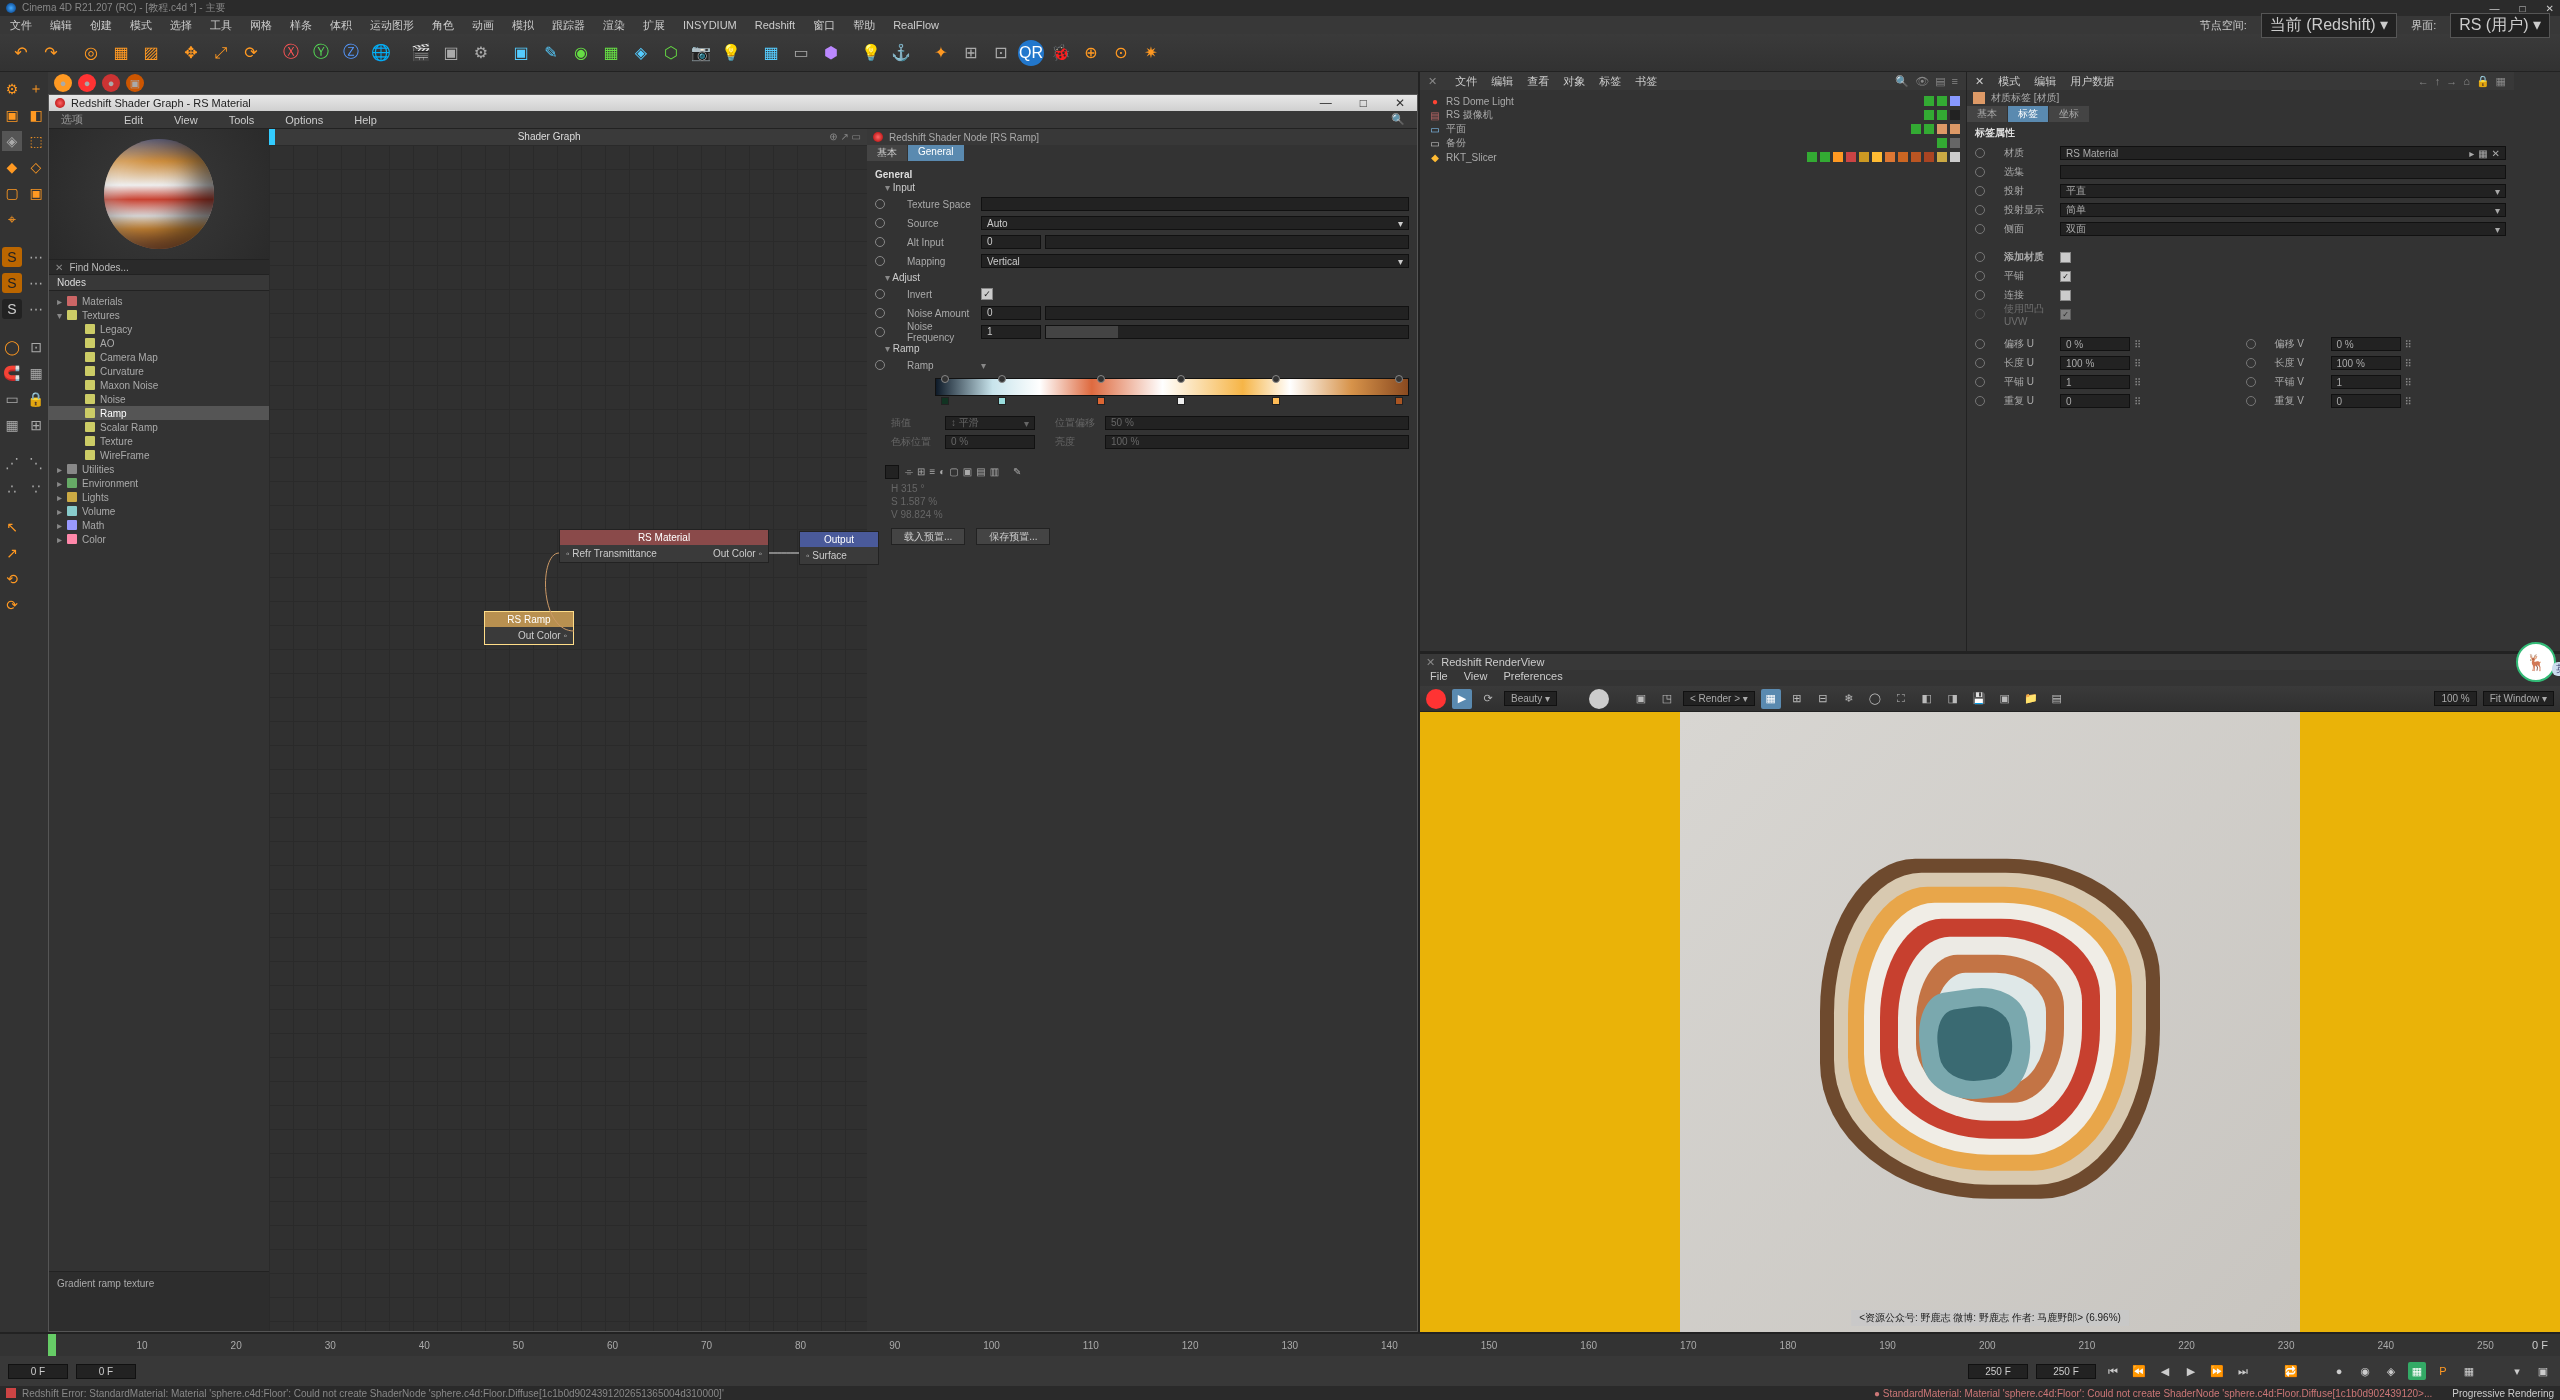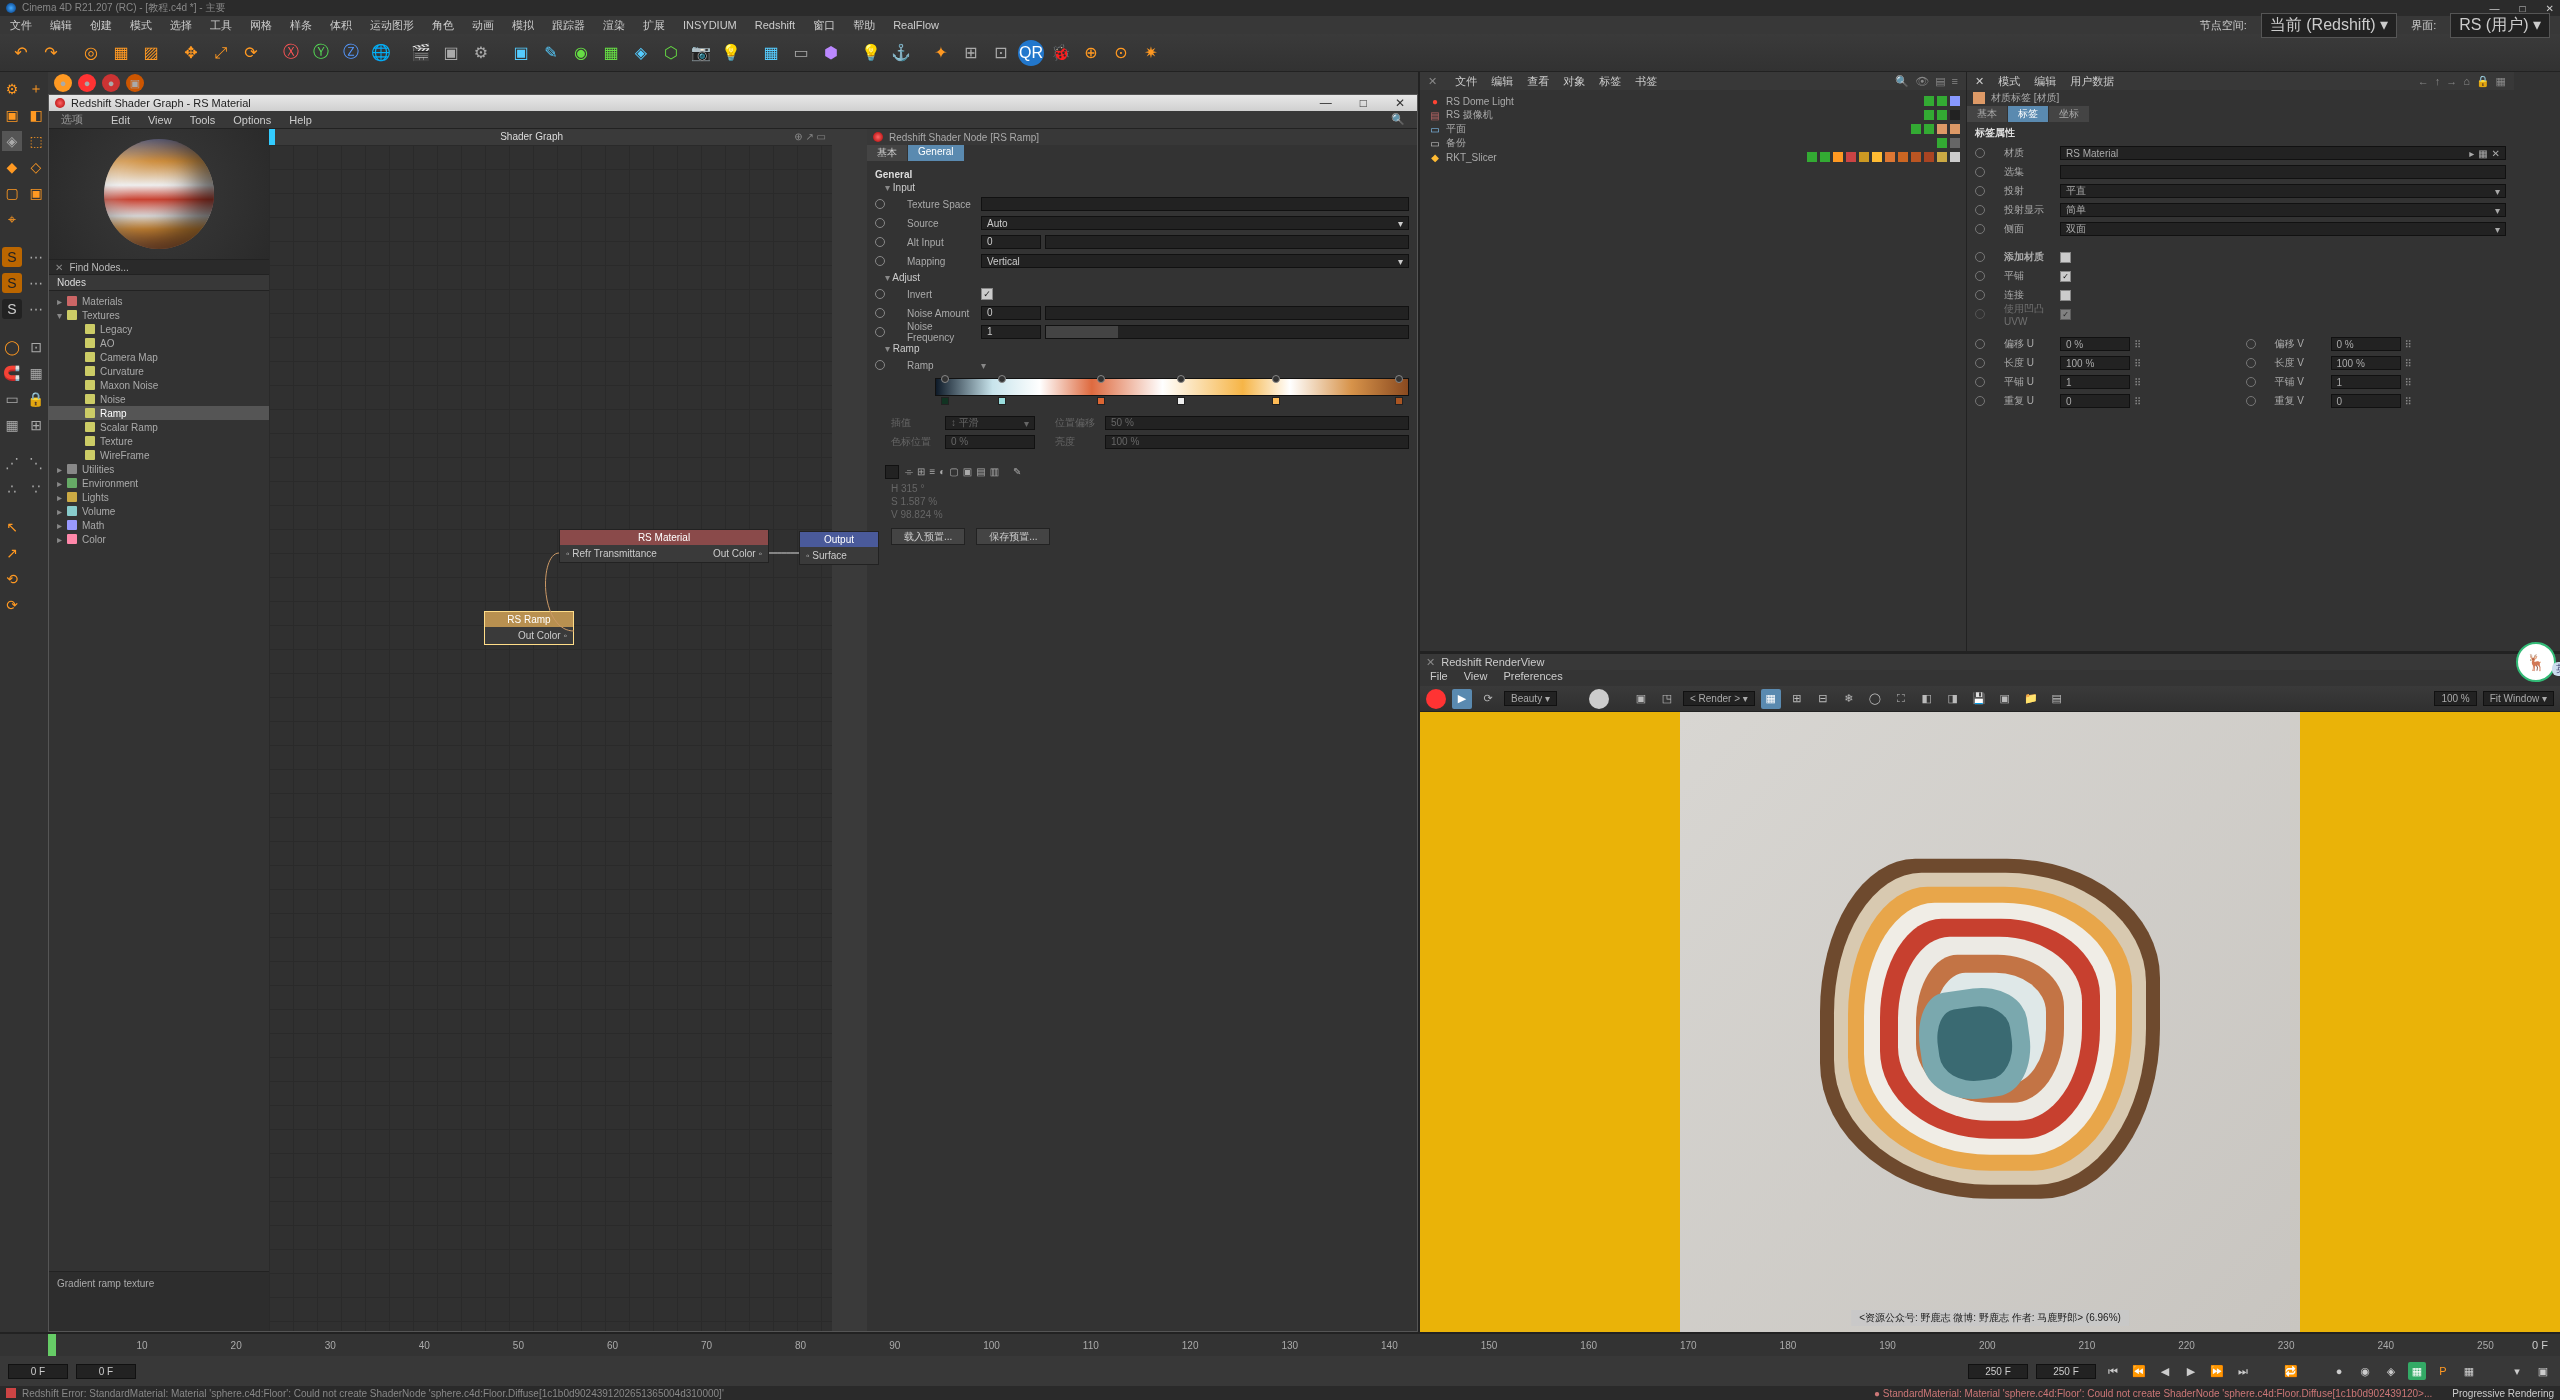--- a/index.html
+++ b/index.html
@@ -29,7 +29,7 @@
 .sg-title { height:16px; background:linear-gradient(#e8e8e8,#d0d0d0); display:flex; align-items:center; padding:0 6px; color:#222; font-size:11px; }
 .sg-title .rsdot { width:10px; height:10px; background:radial-gradient(#f66,#a00); border-radius:50%; margin-right:6px; }
 .sg-title .winbtns { margin-left:auto; display:flex; gap:28px; padding-right:6px; color:#333; font-size:12px; }
-.sg-menu { height:18px; background:#383838; display:flex; align-items:center; gap:18px; padding:0 12px; color:#ccc; border-bottom:1px solid #222; }
+.sg-menu { height:18px; background:#383838; display:flex; align-items:center; gap:31px; padding:0 12px; color:#ccc; border-bottom:1px solid #222; }
 .sg-menu .lbl { color:#999; margin-right:10px; }
 .sg-menu .srch { margin-left:auto; color:#888; }
 .sg-body { flex:1; display:flex; min-height:0; }

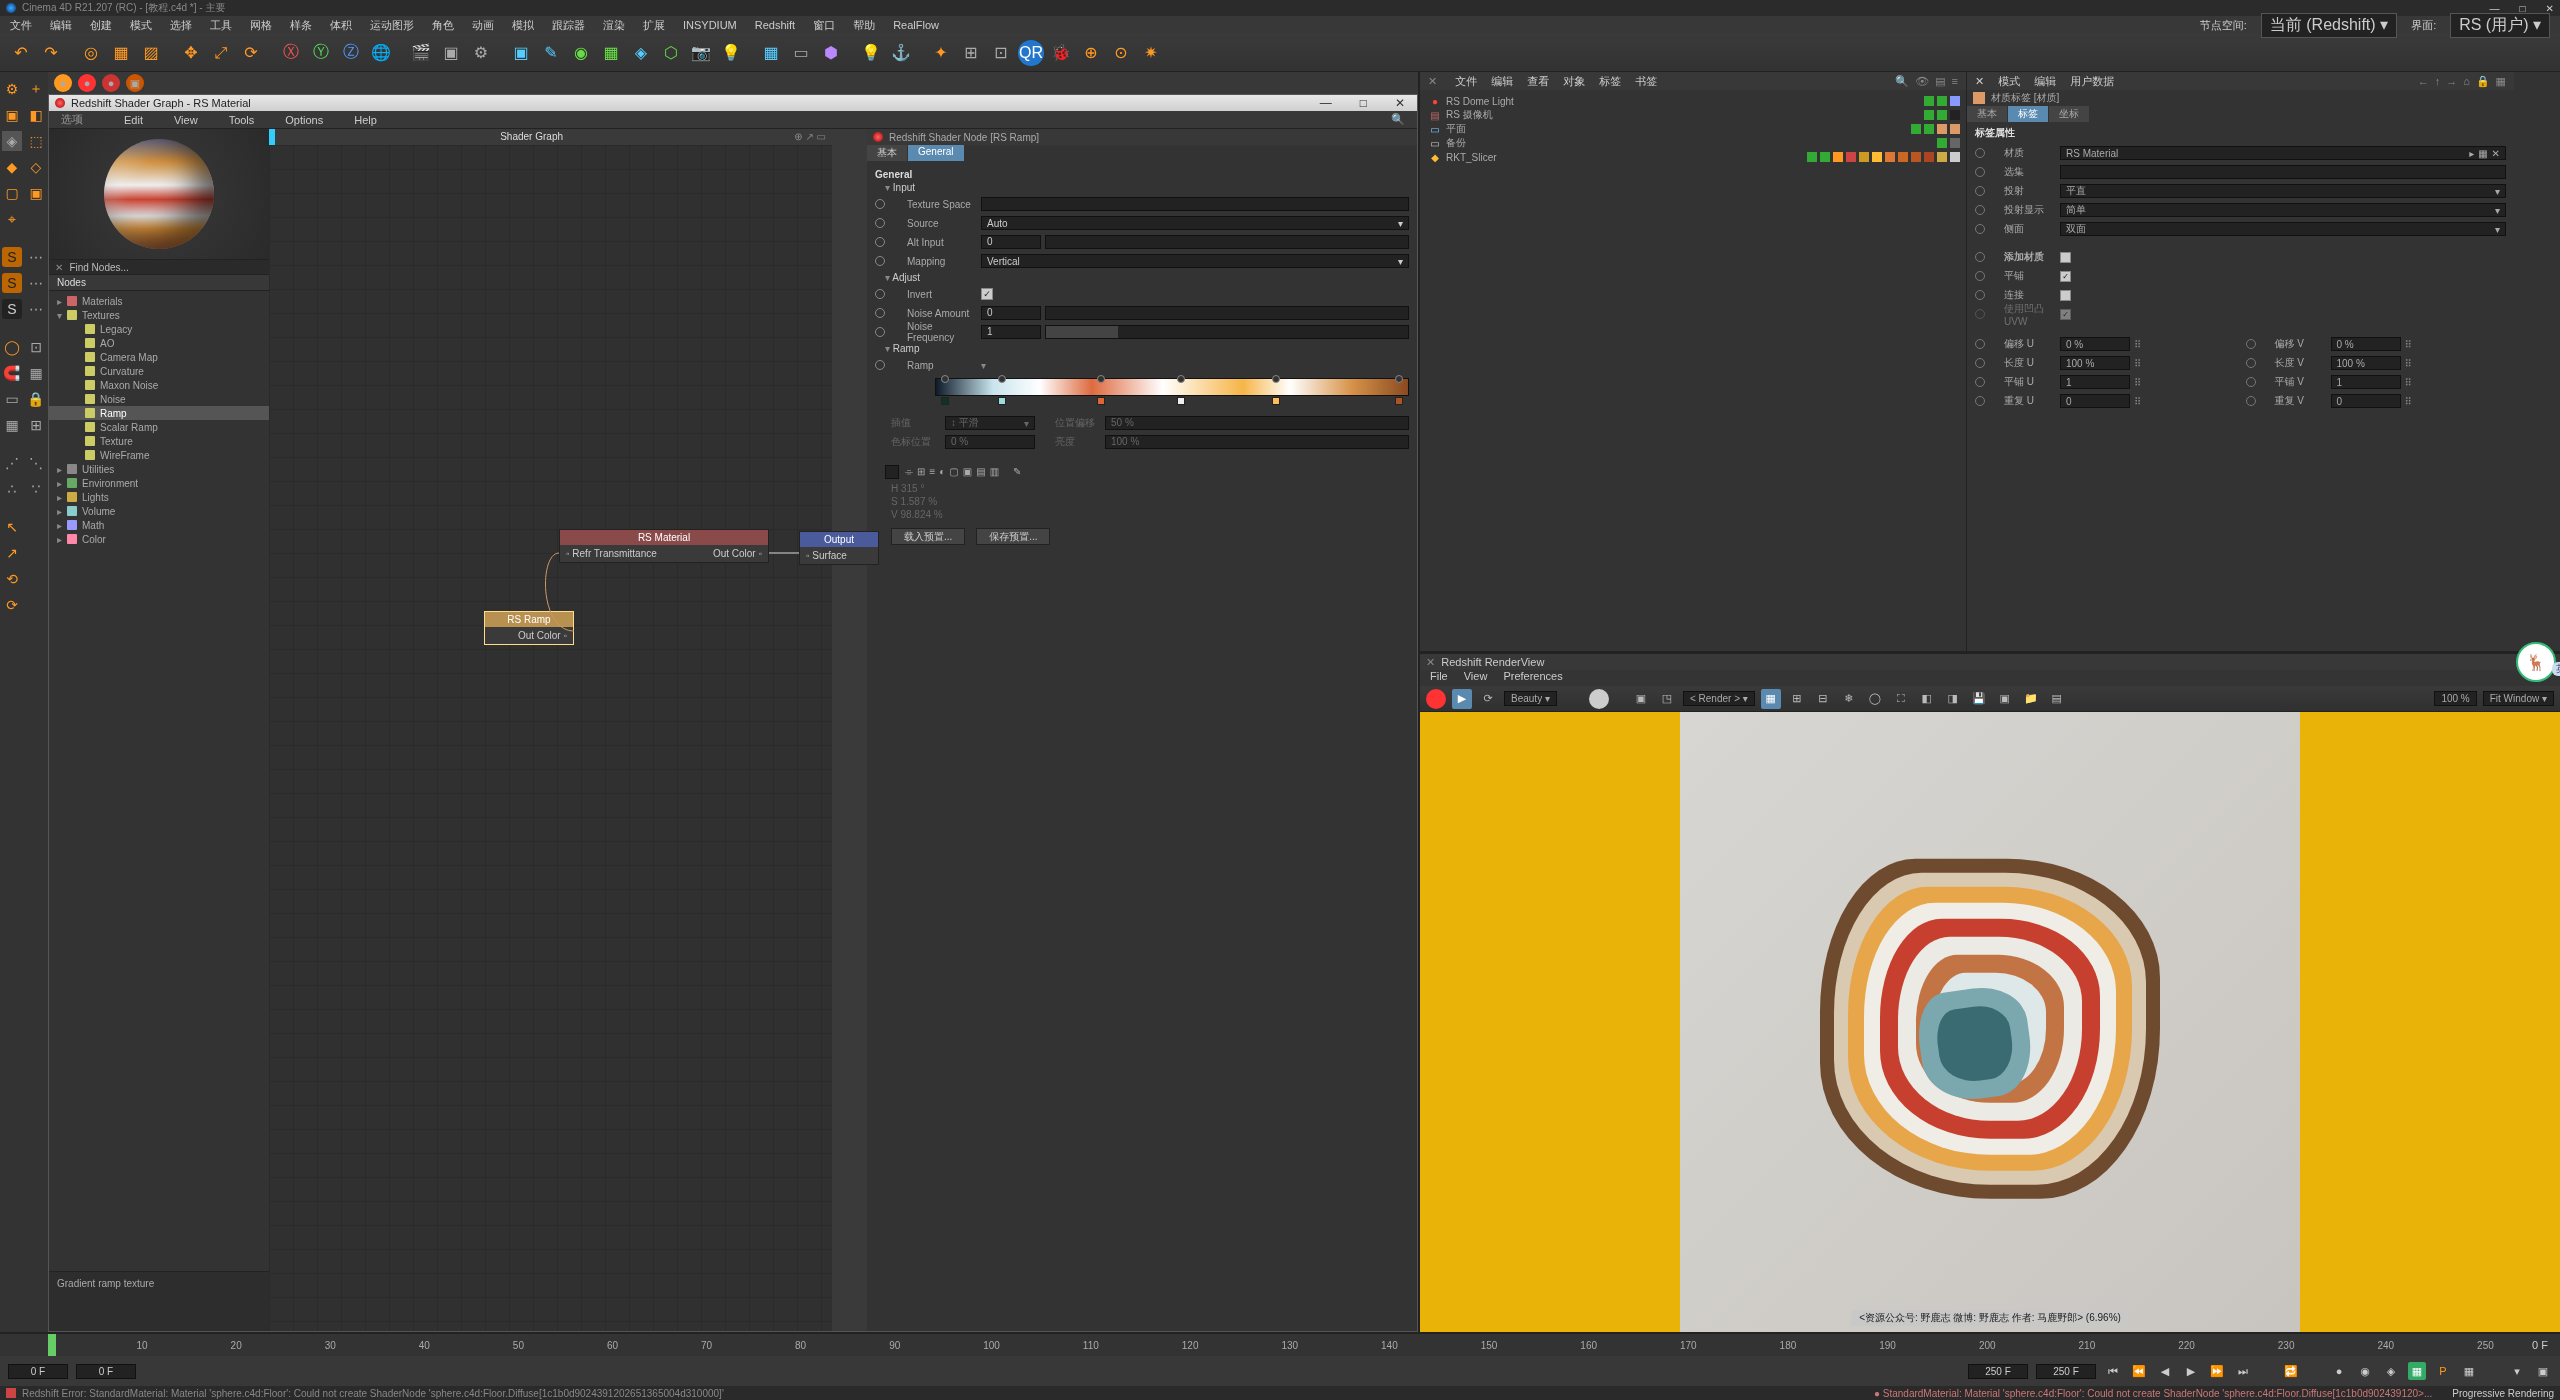--- a/index.html
+++ b/index.html
@@ -58,7 +58,7 @@
 .node.ramp { border:1px solid #fd8; }
 .node.ramp .nh { background:#b89050; }
 
-.sg-right { width:550px; background:#333; display:flex; flex-direction:column; font-size:10px;margin-left:35px; }
+.sg-right { width:550px; background:#333; display:flex; flex-direction:column; font-size:10px; }
 .sg-r-hdr { height:16px; background:#383838; display:flex; align-items:center; padding:0 6px; }
 .sg-r-hdr .rsdot2 { width:10px; height:10px; background:radial-gradient(#f66,#a00); border-radius:50%; margin-right:6px; }
 .sg-r-tabs { height:16px; display:flex; }

